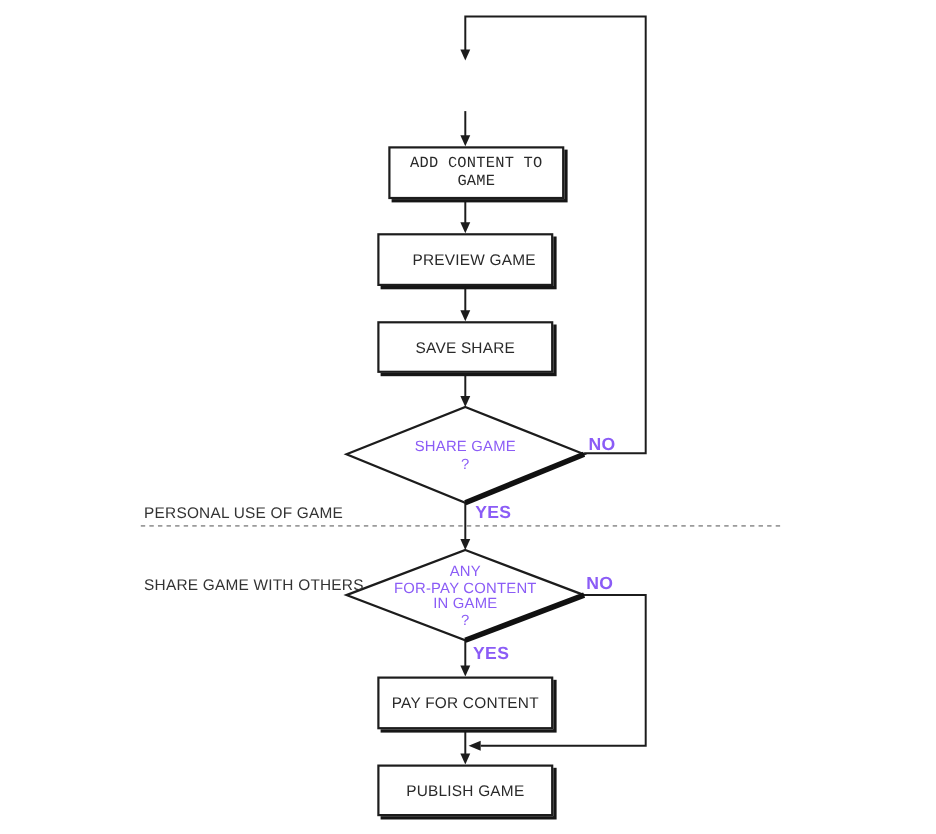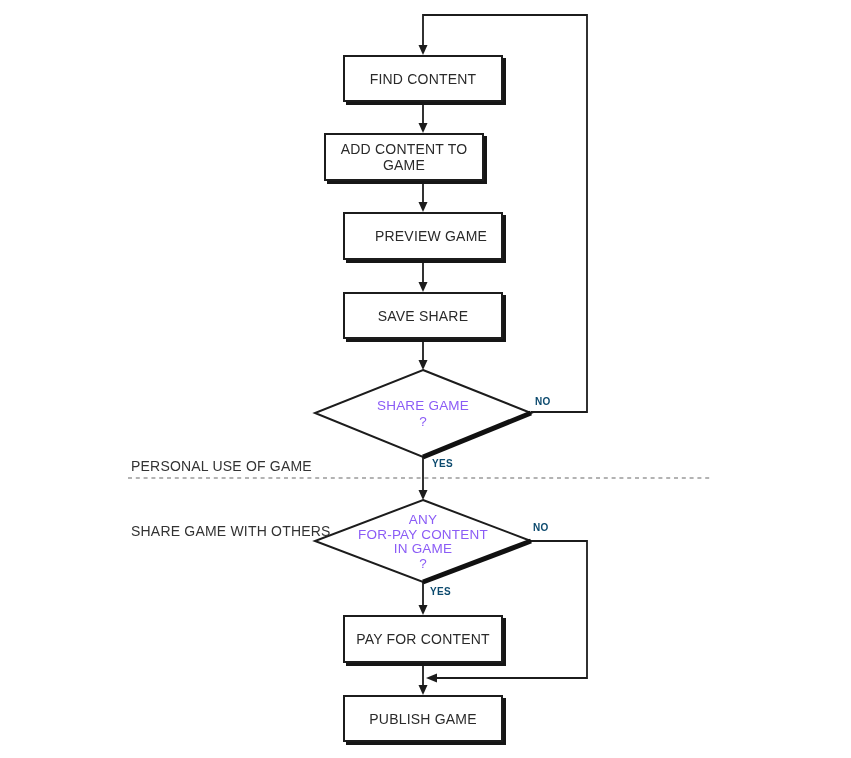--- a/index.html
+++ b/index.html
@@ -115,9 +115,6 @@
     <path d="M531,541 L423,582" fill="none" stroke="#111111" stroke-width="5"></path>
   </svg>
 
-  <div class="node" style="left:343px; top:55px; width:160px; height:47px;">
-    <span class="nowrap">FIND CONTENT</span>
-  </div>
 
   <div class="node" style="left:324px; top:133px; width:160px; height:48px;">
     <span class="nowrap">ADD CONTENT TO</span>

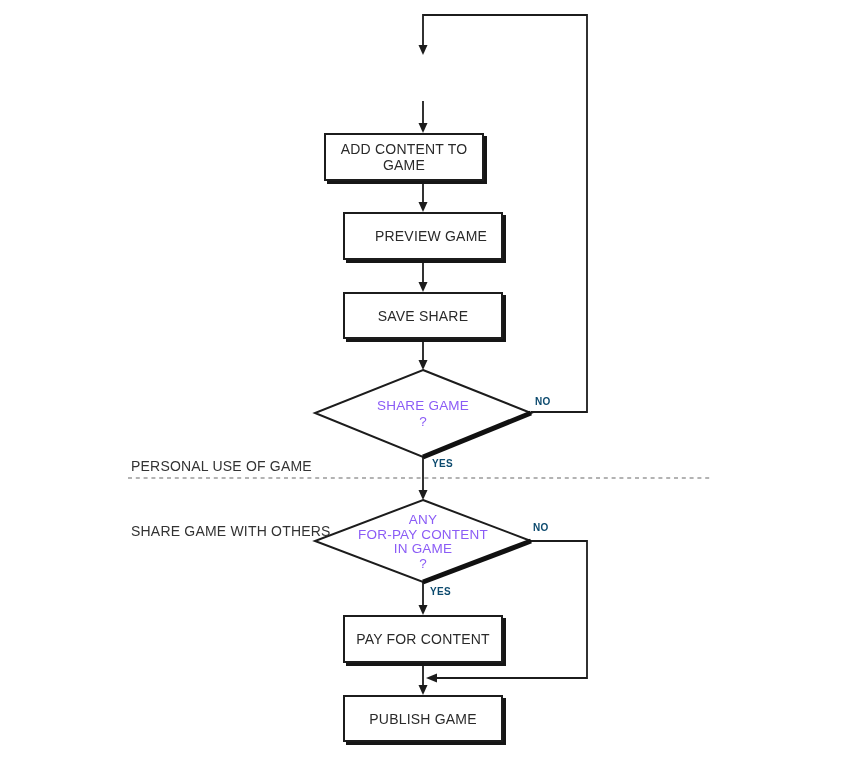--- a/index.html
+++ b/index.html
@@ -116,7 +116,7 @@
   </svg>
 
 
-  <div class="node" style="left:324px; top:133px; width:160px; height:48px;">
+  <div class="node" style="left:353px; top:133px; width:160px; height:48px;font-family:Liberation Mono, monospace;">
     <span class="nowrap">ADD CONTENT TO</span>
     <span class="nowrap">GAME</span>
   </div>

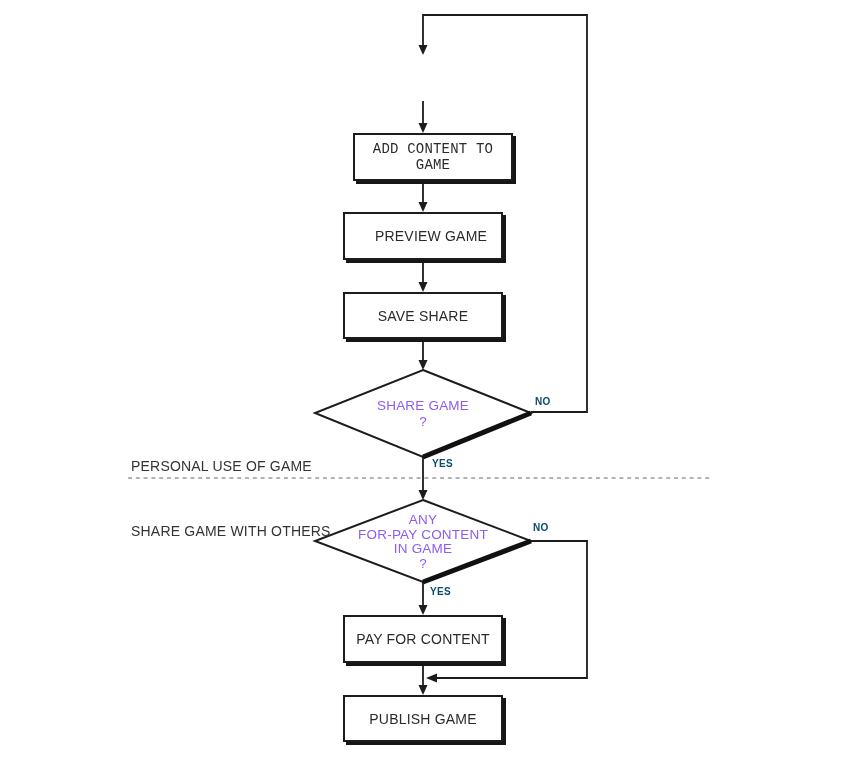--- a/index.html
+++ b/index.html
@@ -55,10 +55,10 @@
   .branch-label {
     position: absolute;
     z-index: 3;
-    font-size: 10px;
+    font-size: 16px;
     font-weight: bold;
     letter-spacing: 0.3px;
-    color: #0c4a6e;
+    color: #8b5cf6;
     white-space: nowrap;
     text-align: right;
   }

